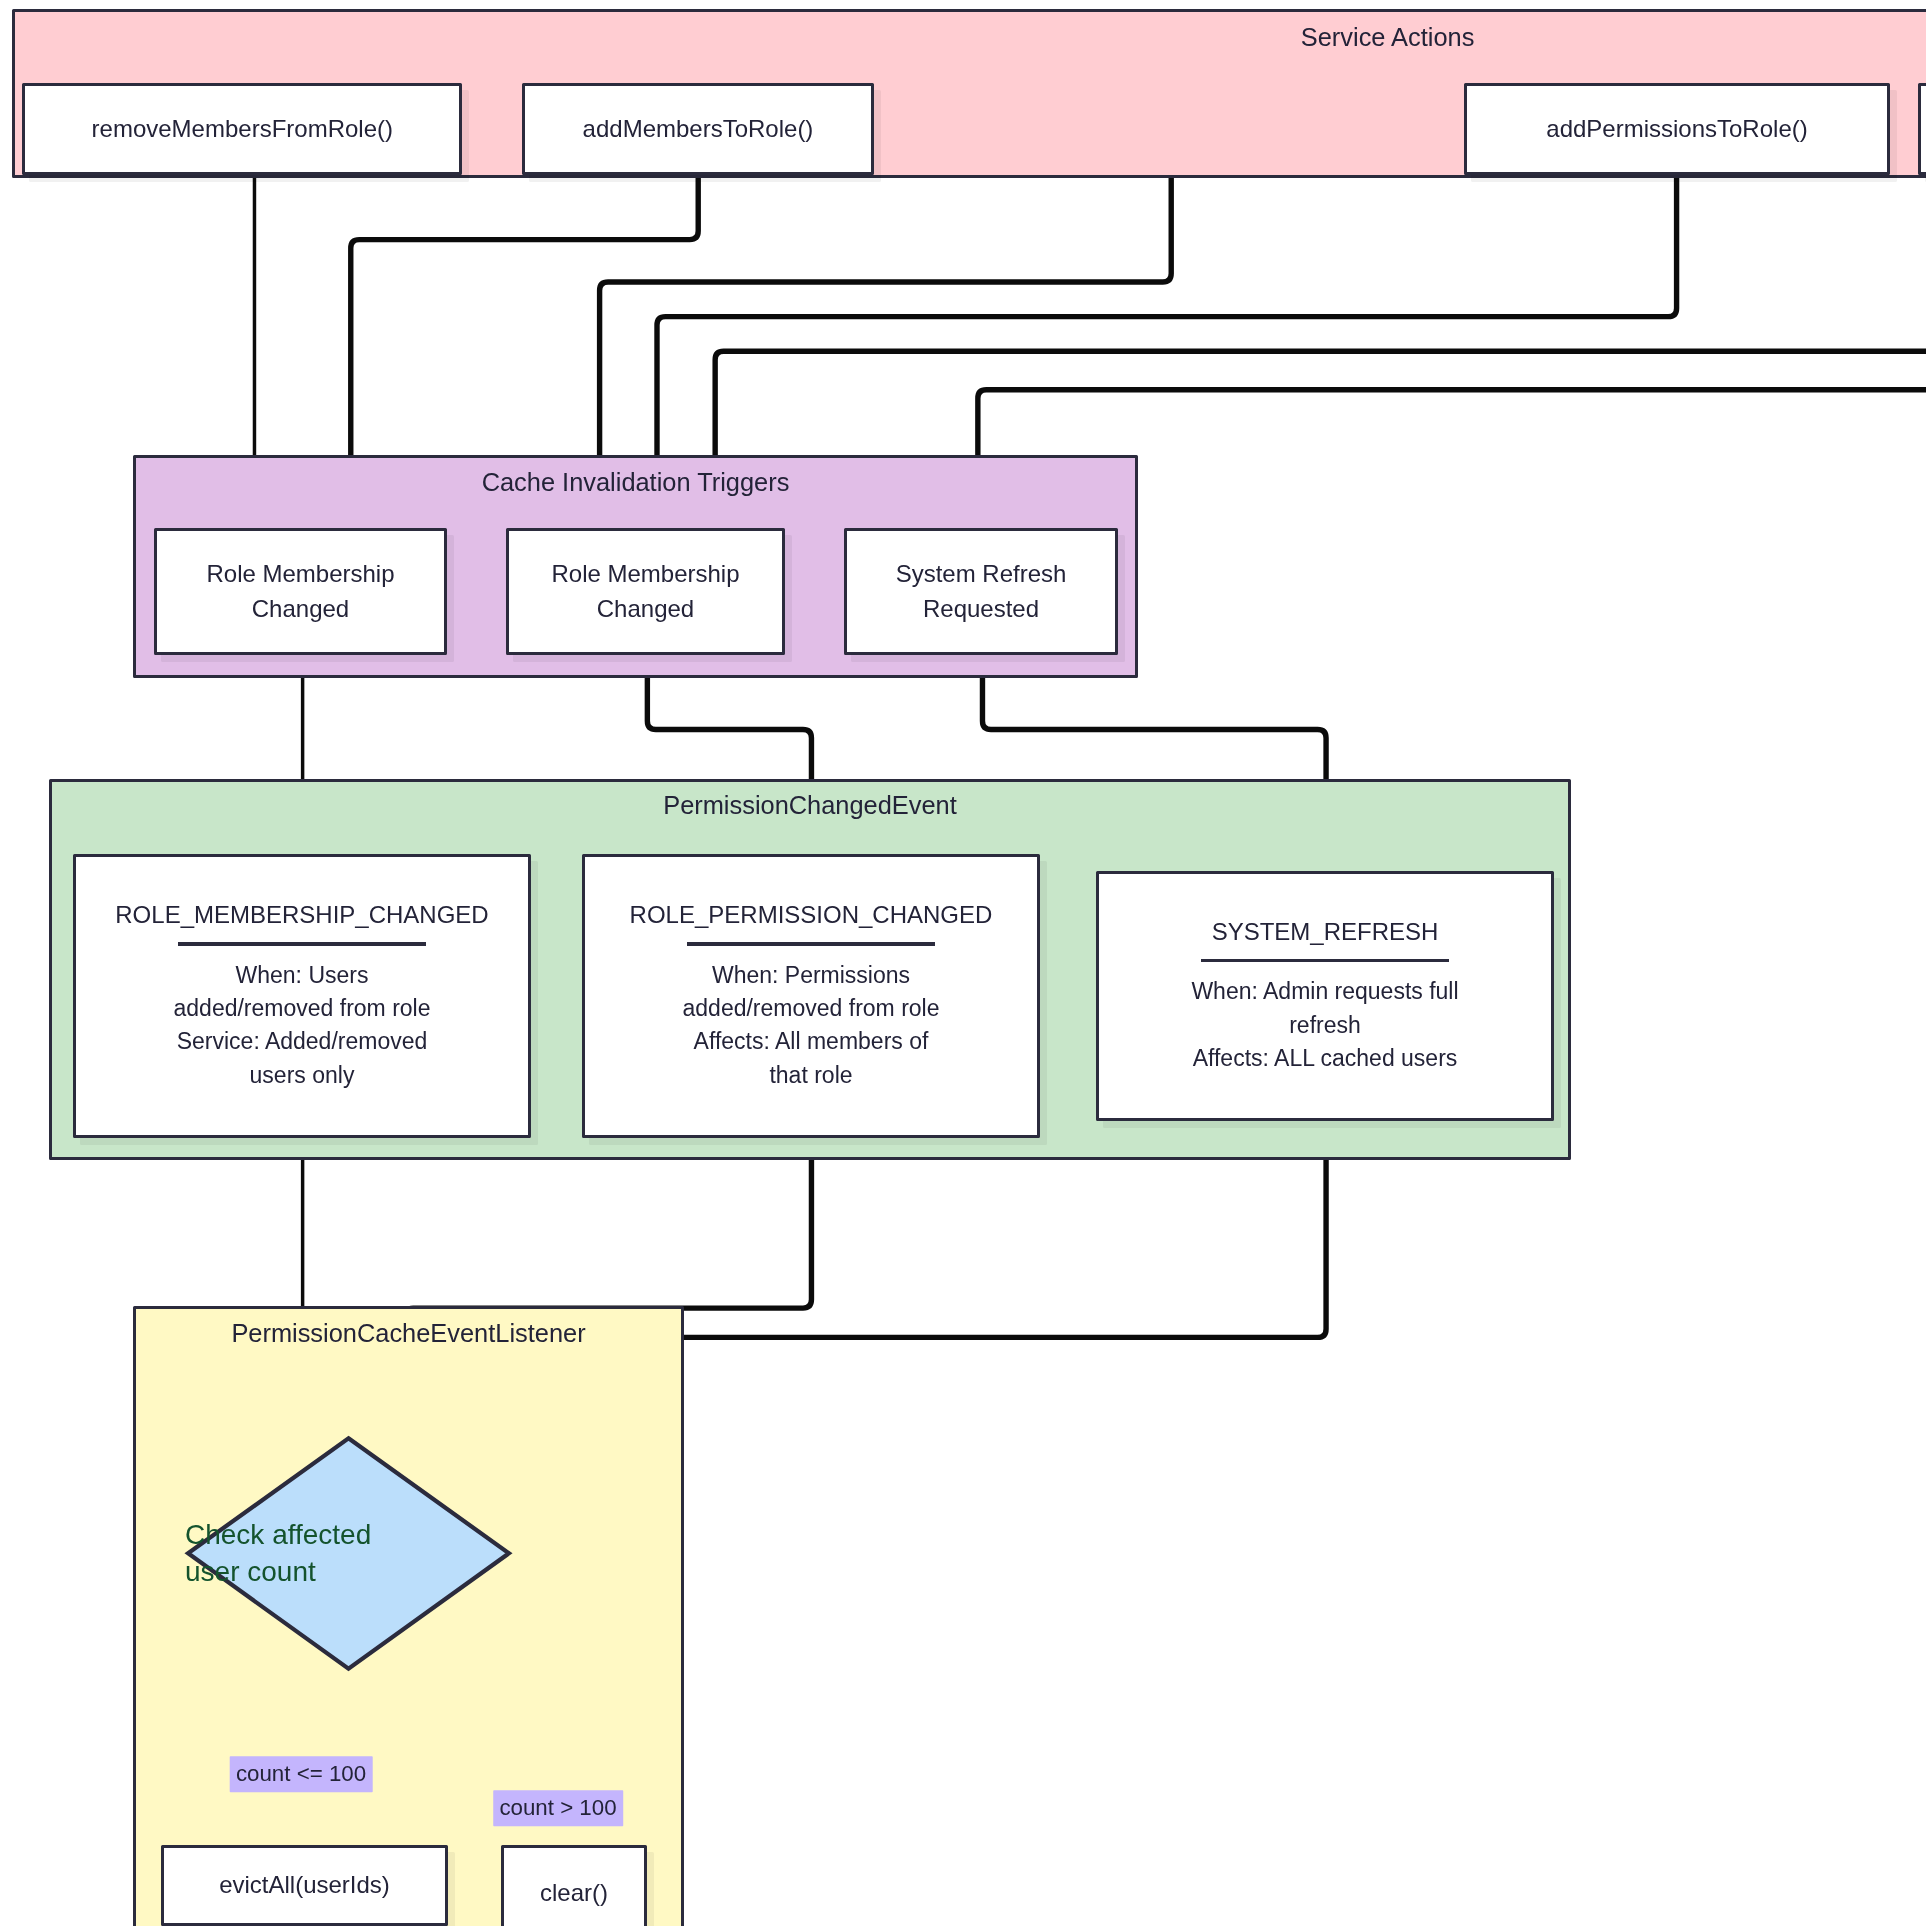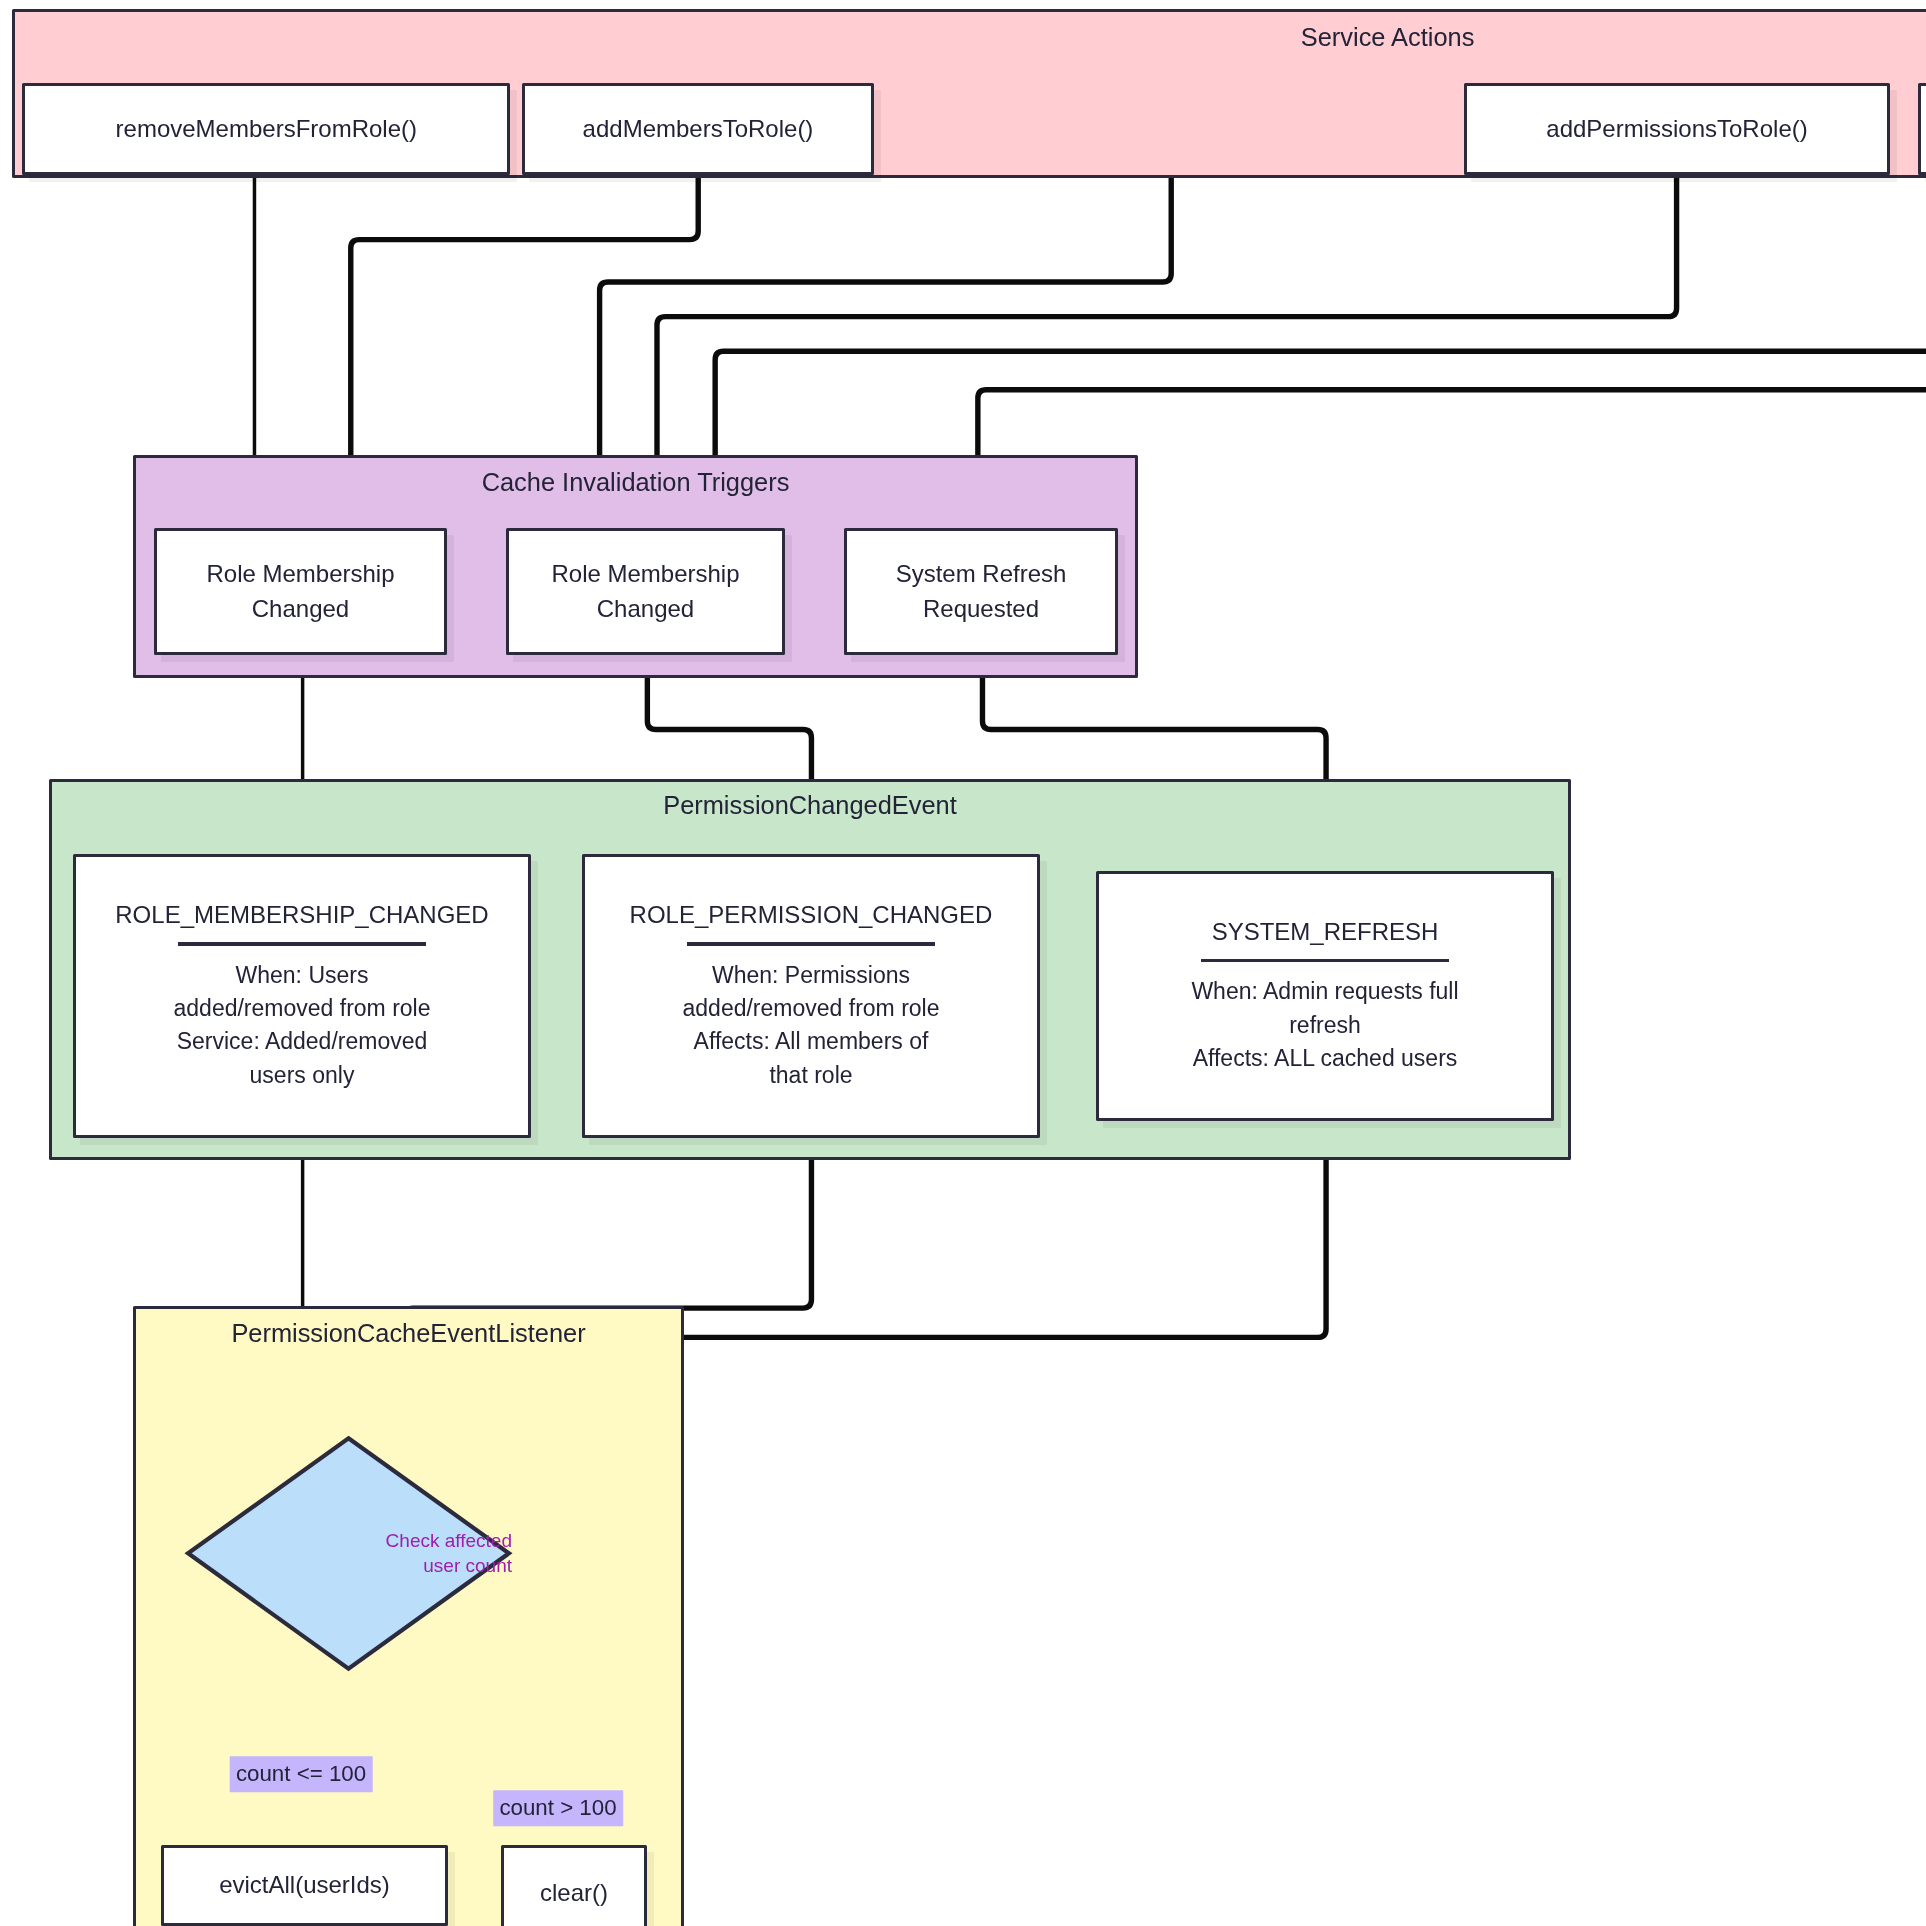--- a/index.html
+++ b/index.html
@@ -185,7 +185,7 @@
     <div class="sg-title" style="top:13px;">Service Actions</div>
   </div>
 
-  <div class="node" style="left:22.3px; top:83px; width:488px; height:92px;">
+  <div class="node" style="left:22.3px; top:83px; width:440px; height:92px;">
     <span class="ln">removeMembersFromRole()</span>
   </div>
 

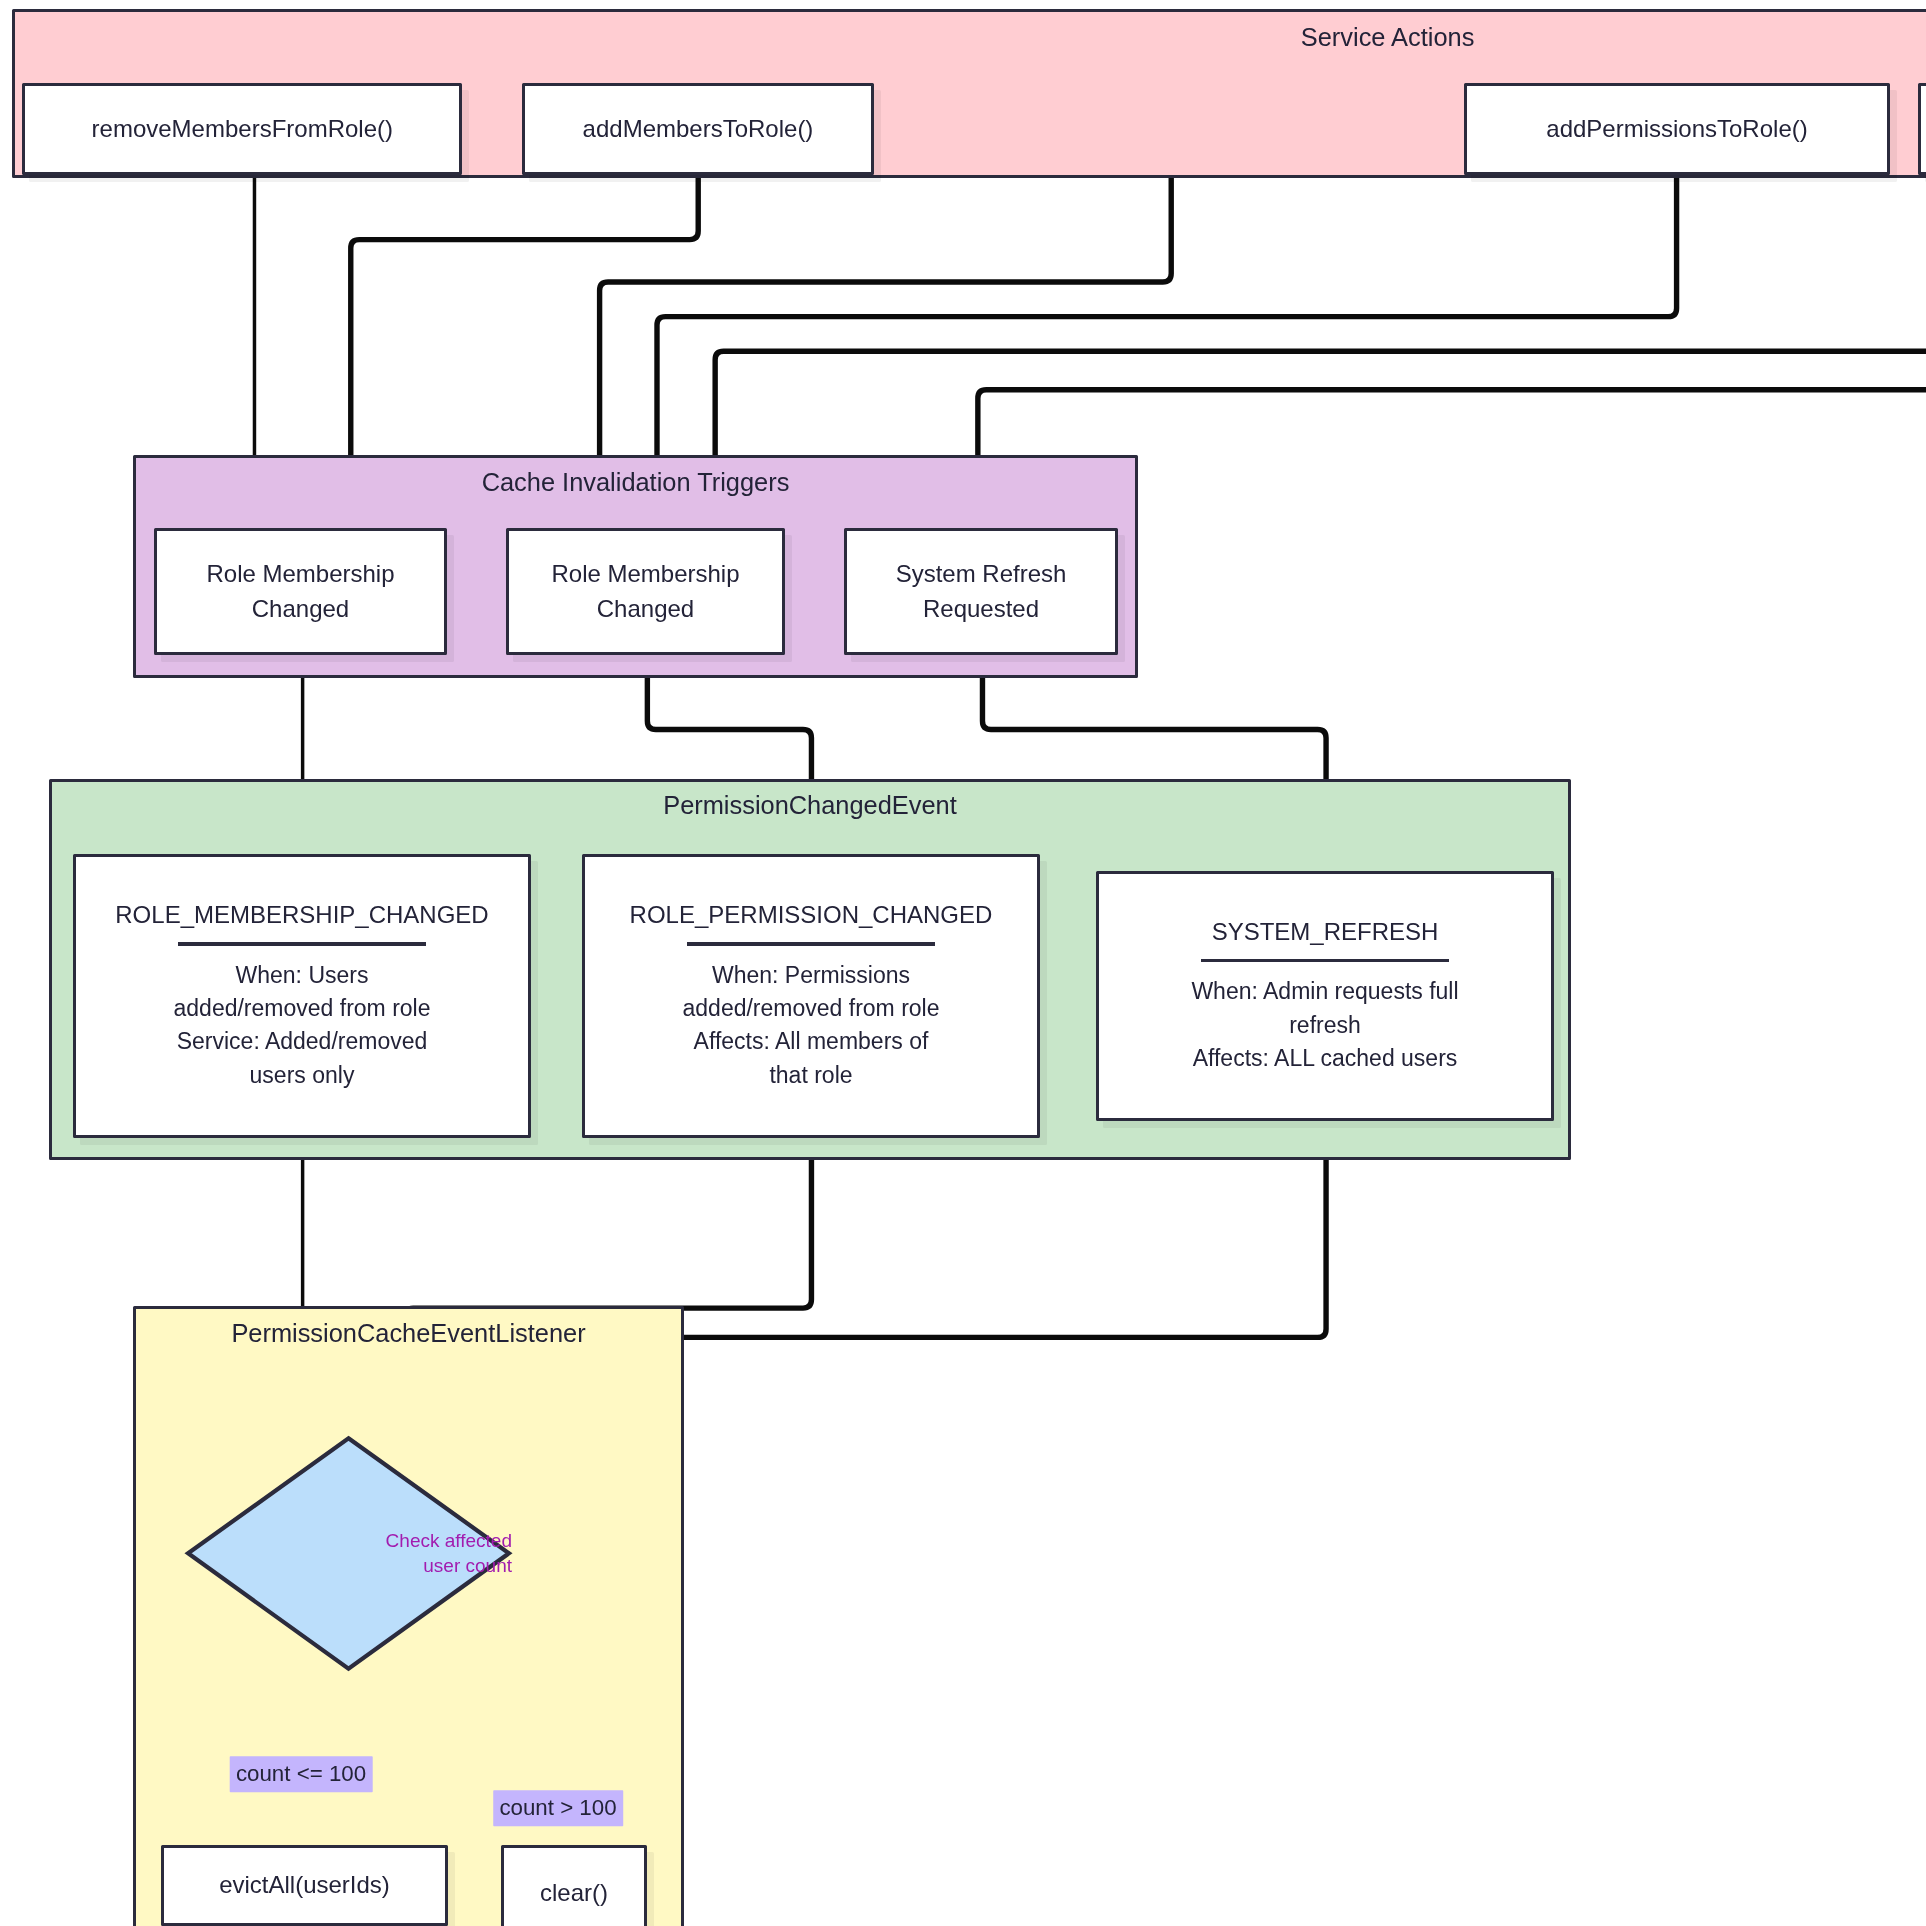--- a/index.html
+++ b/index.html
@@ -75,10 +75,10 @@
     position:absolute;
     left:0;right:0;top:50%;
     transform:translateY(-50%);
-    text-align:right;
-    font-size:19px;
+    text-align:left;
+    font-size:28px;
     line-height:1.35;
-    color:#a21caf;
+    color:#14532d;
     pointer-events:none;
   }
 

